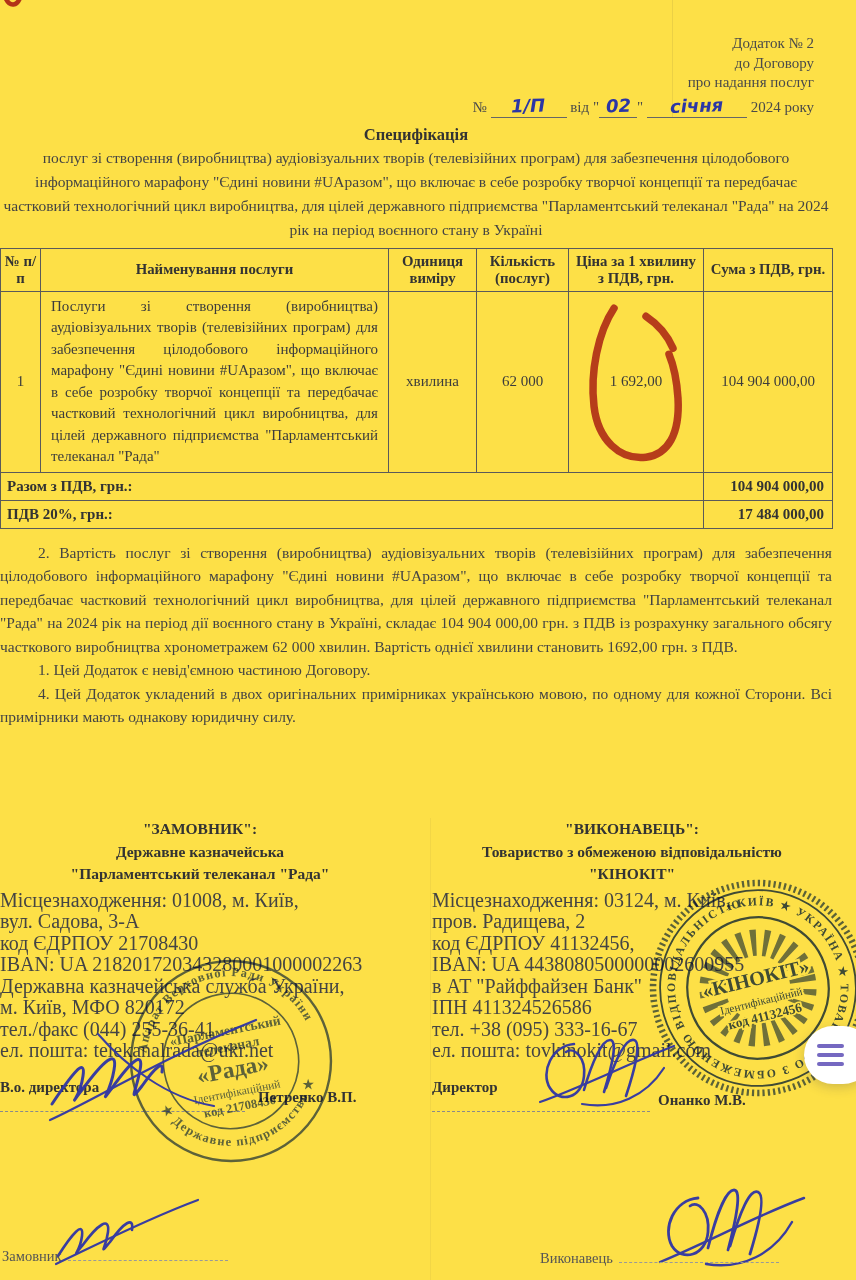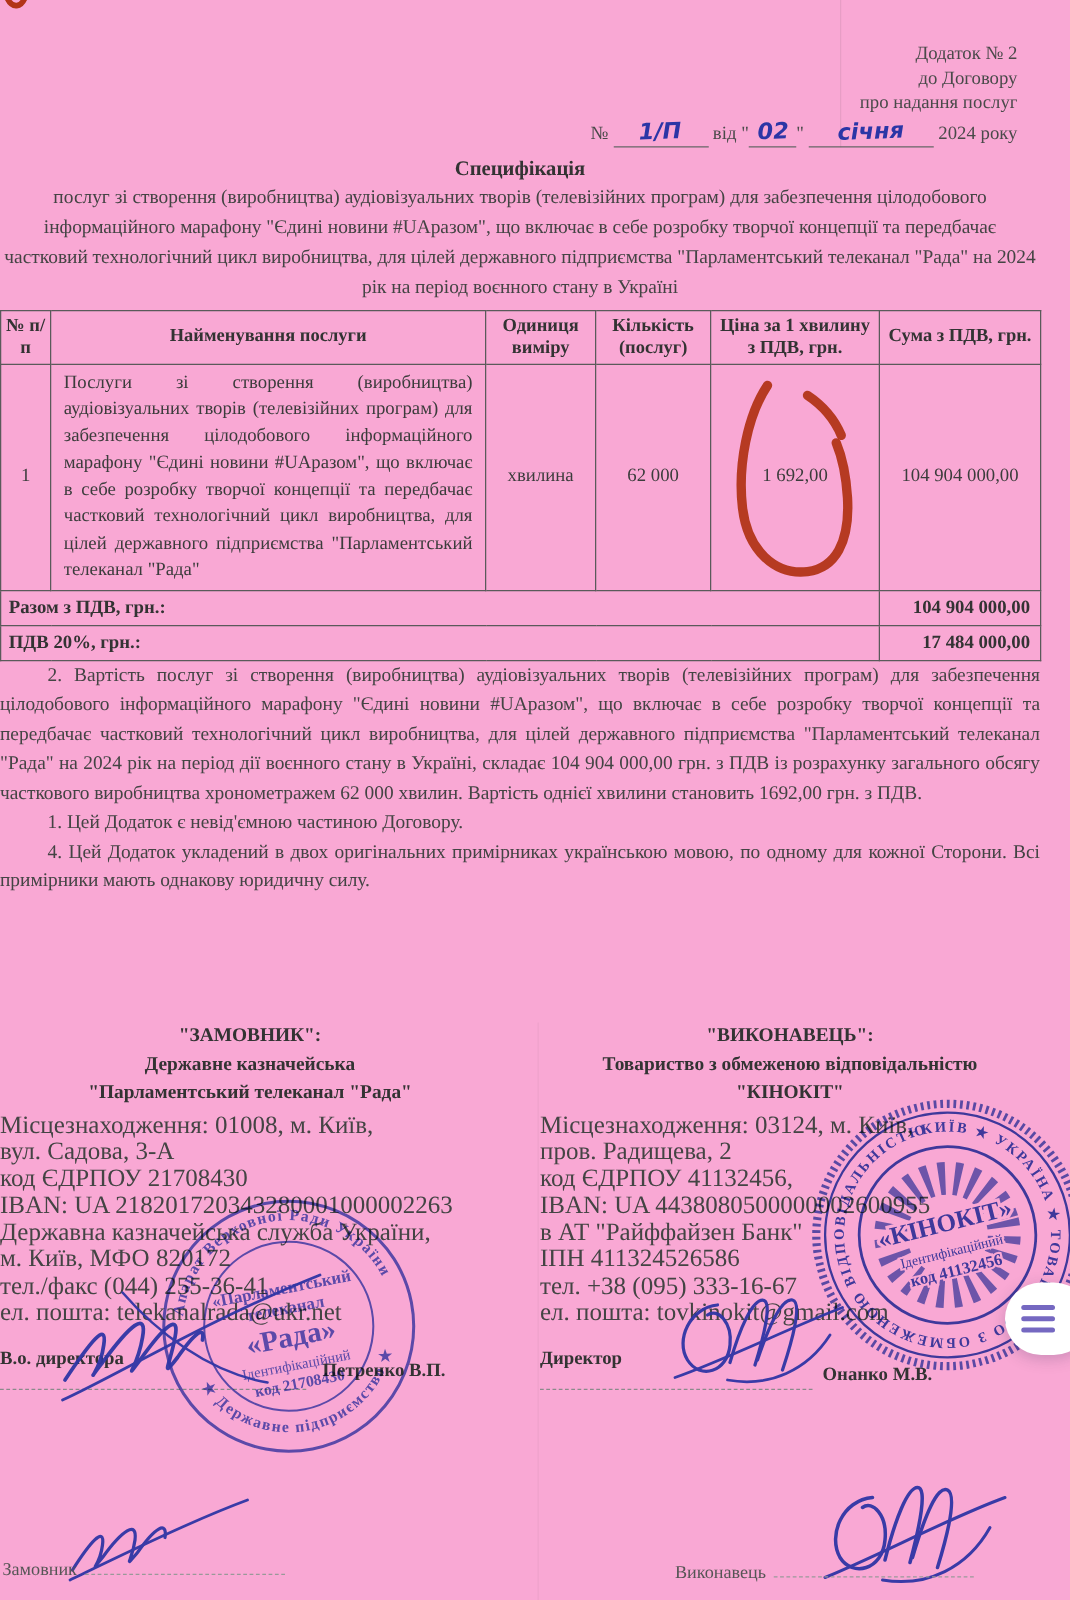--- a/index.html
+++ b/index.html
@@ -5,7 +5,7 @@
   html,body { margin:0; padding:0; background:#ffffff; }
   .page {
     position:relative; width:856px; height:1280px; margin:0 auto;
-    background:#f9a8d4; overflow:hidden;
+    background:#fde047; overflow:hidden;
     font-family:"Liberation Serif", serif; color:#3e3e3e;
   }
   .doc { position:absolute; left:0; top:0; width:832px; }

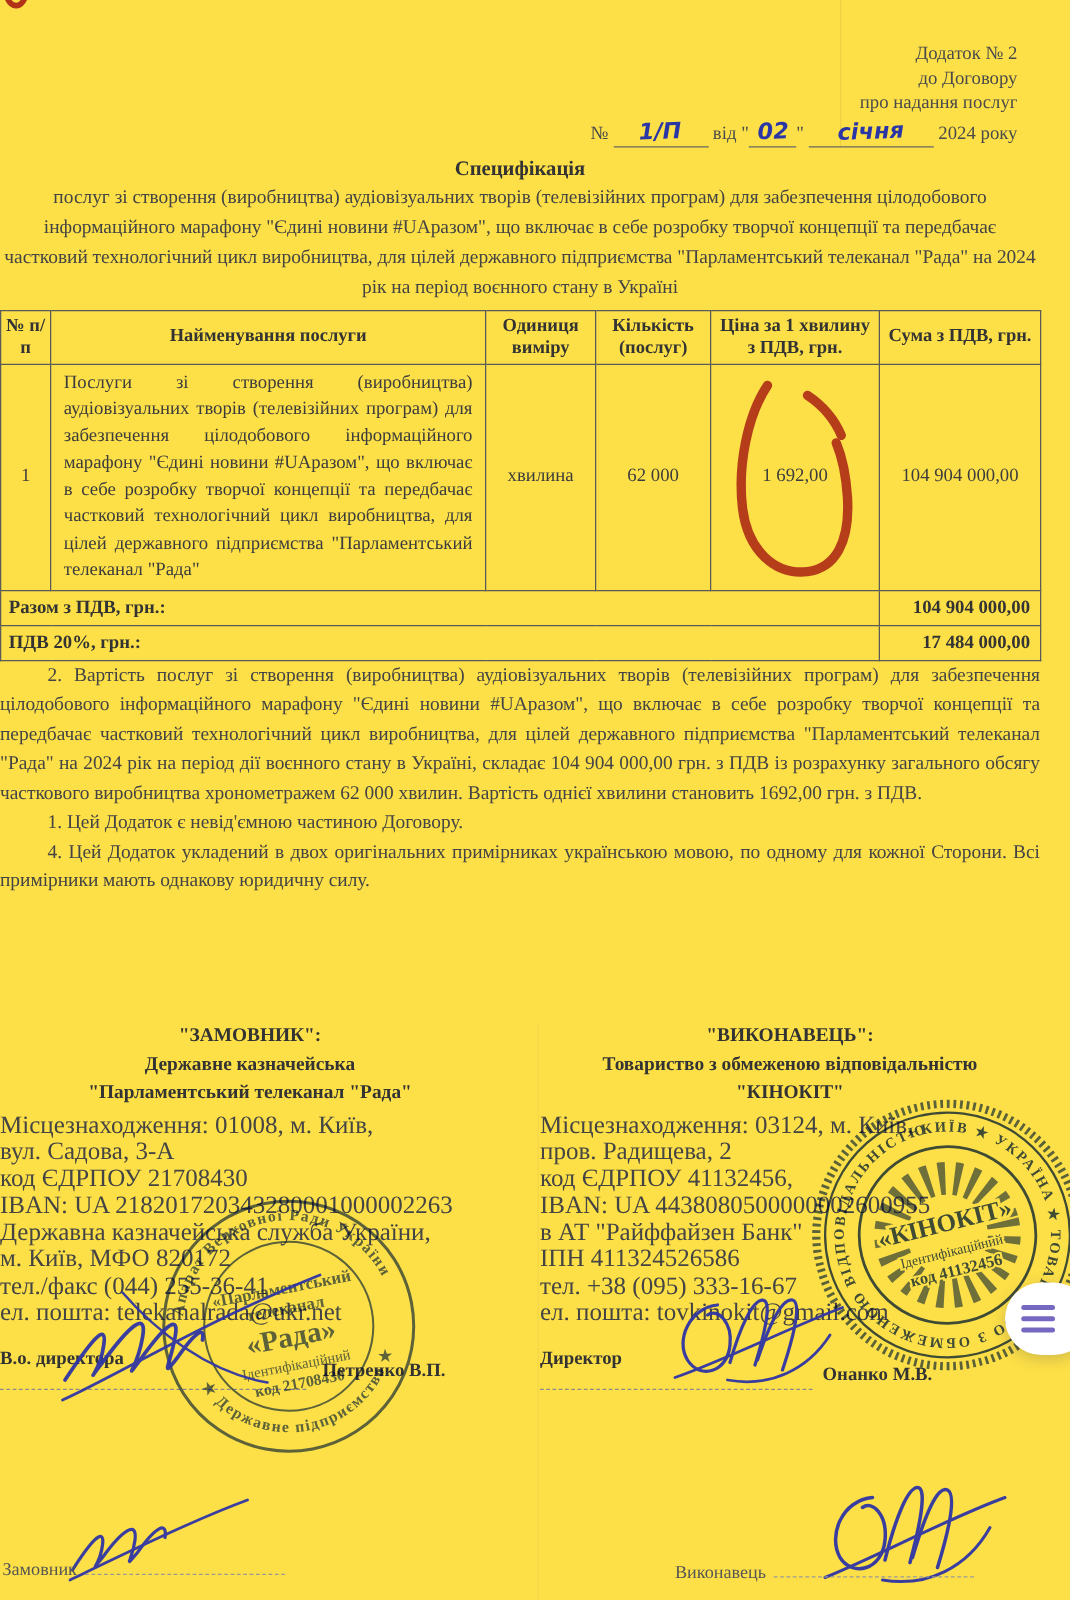--- a/index.html
+++ b/index.html
@@ -23,7 +23,7 @@
   .subtitle { margin-top:1px; text-align:center; font-size:15.5px; line-height:24px; color:#444; }
   .para { font-size:15.5px; line-height:23.5px; text-align:justify; text-indent:38px; margin:0; color:#444; }
   .para-first { margin-top:6px; }
-  .para-2 { }
+  .para-2 { margin-top:12px; }
 
   
   table.spec { margin-top:6px; border-collapse:collapse; width:832px; font-size:15px; color:#3c3c3c; table-layout:fixed; }

